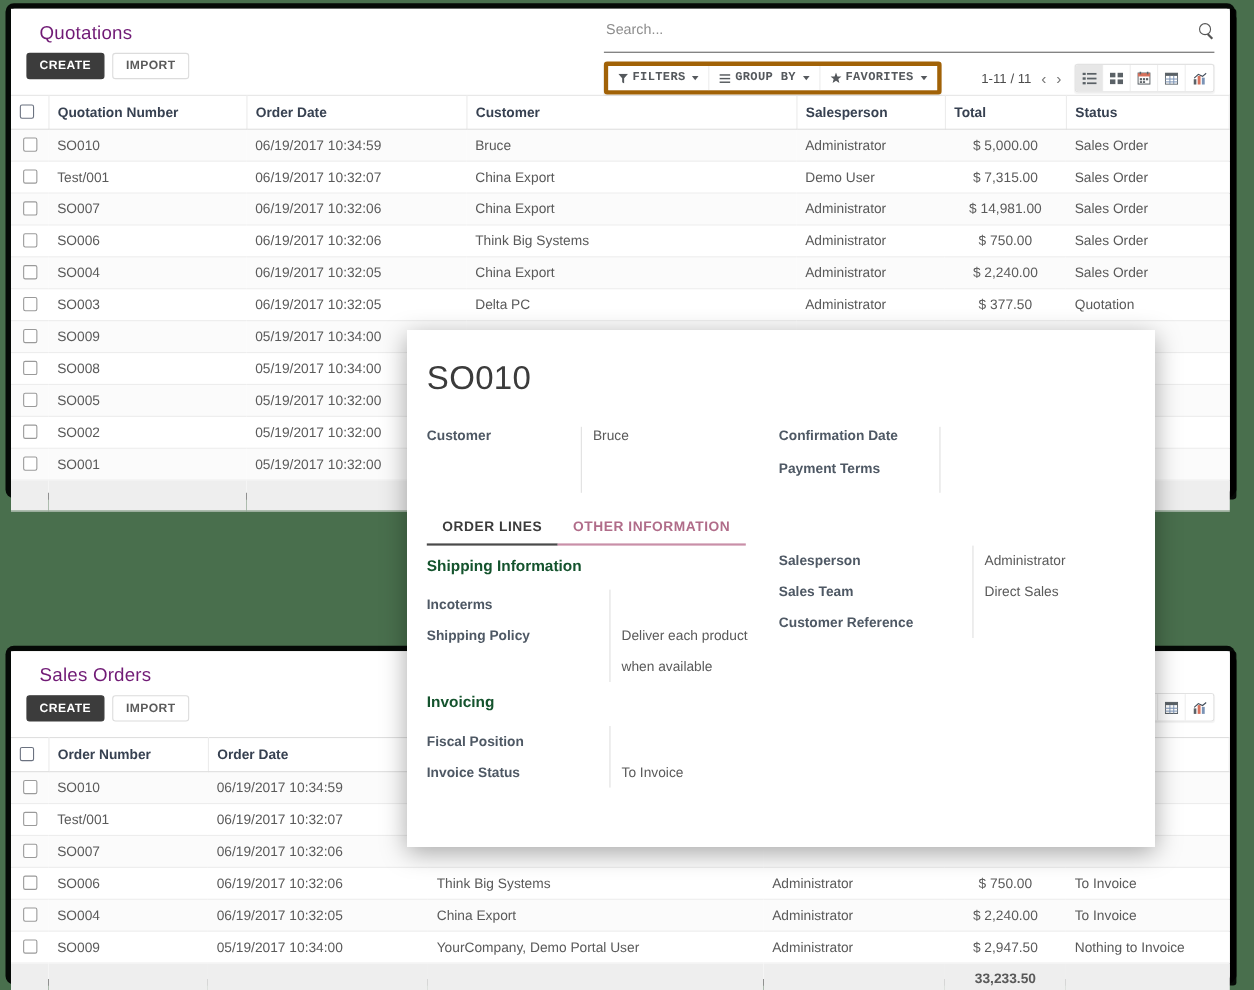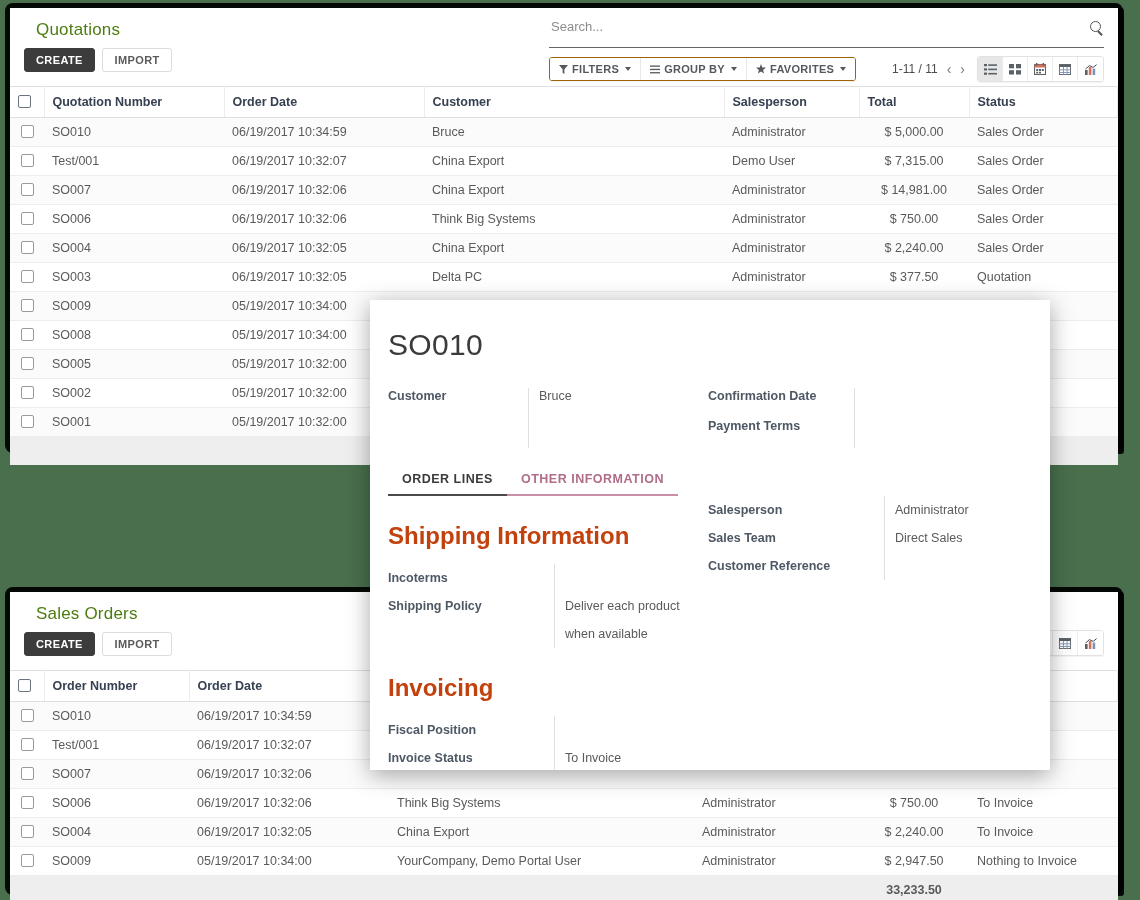--- a/index.html
+++ b/index.html
@@ -27,7 +27,7 @@
 
   .control-panel { background:#fff; padding:10px 14px 0 14px; position:relative; height:78px; }
   .cp-title {
-    font-size:17px; color:#4d7c0f; font-weight:400; letter-spacing:.2px;
+    font-size:17px; color:#701a75; font-weight:400; letter-spacing:.2px;
     margin:2px 0 8px 12px;
   }
   .cp-buttons { }

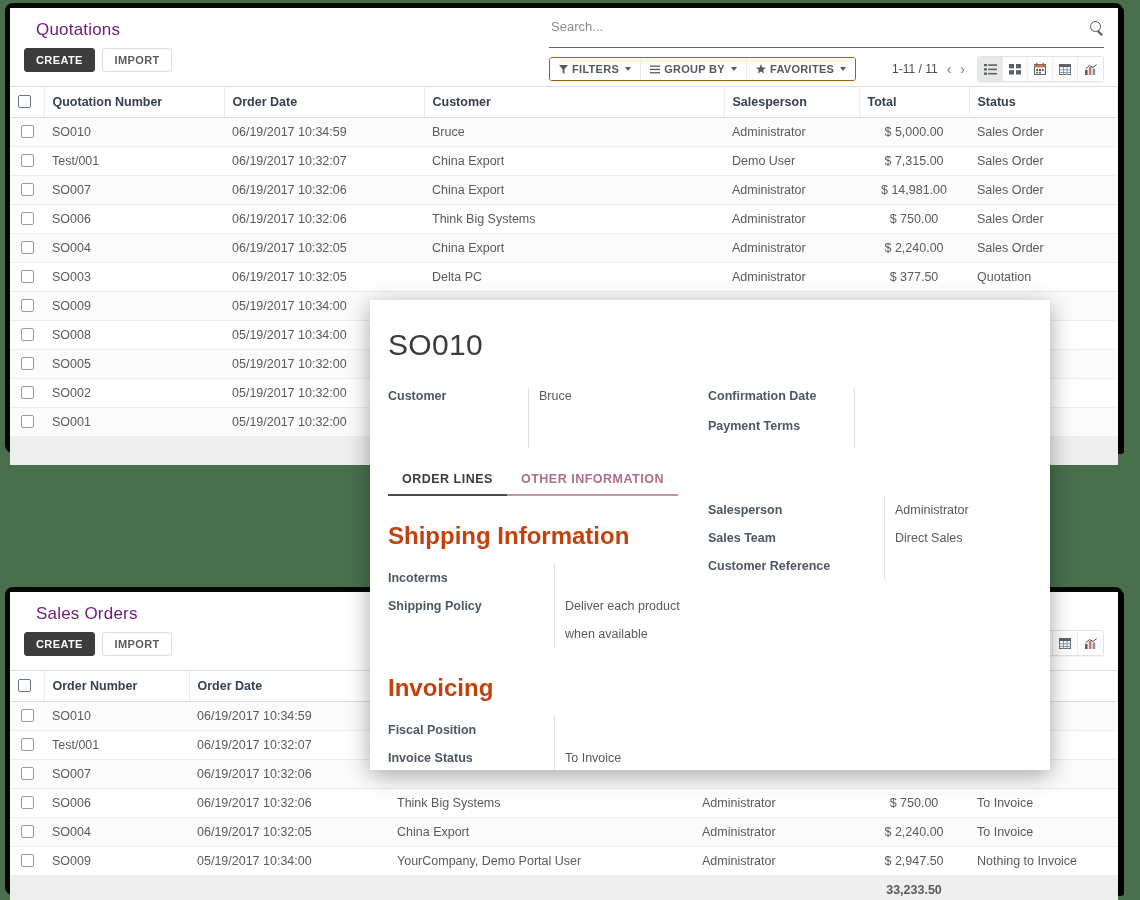--- a/index.html
+++ b/index.html
@@ -61,8 +61,9 @@
 
   .filter-row { display:flex; align-items:center; margin-top:8px; }
   .filter-group {
-    display:flex; border:1px solid #a16207; border-radius:3px; overflow:hidden;
+    display:flex; border:4px solid #a16207; border-radius:3px; overflow:hidden;
     box-shadow:0 1px 1px rgba(0,0,0,.05);
+    font-family:Liberation Mono, monospace;
   }
   .filter-btn {
     background:#fff; font-size:11px; font-weight:700; color:#55595d;

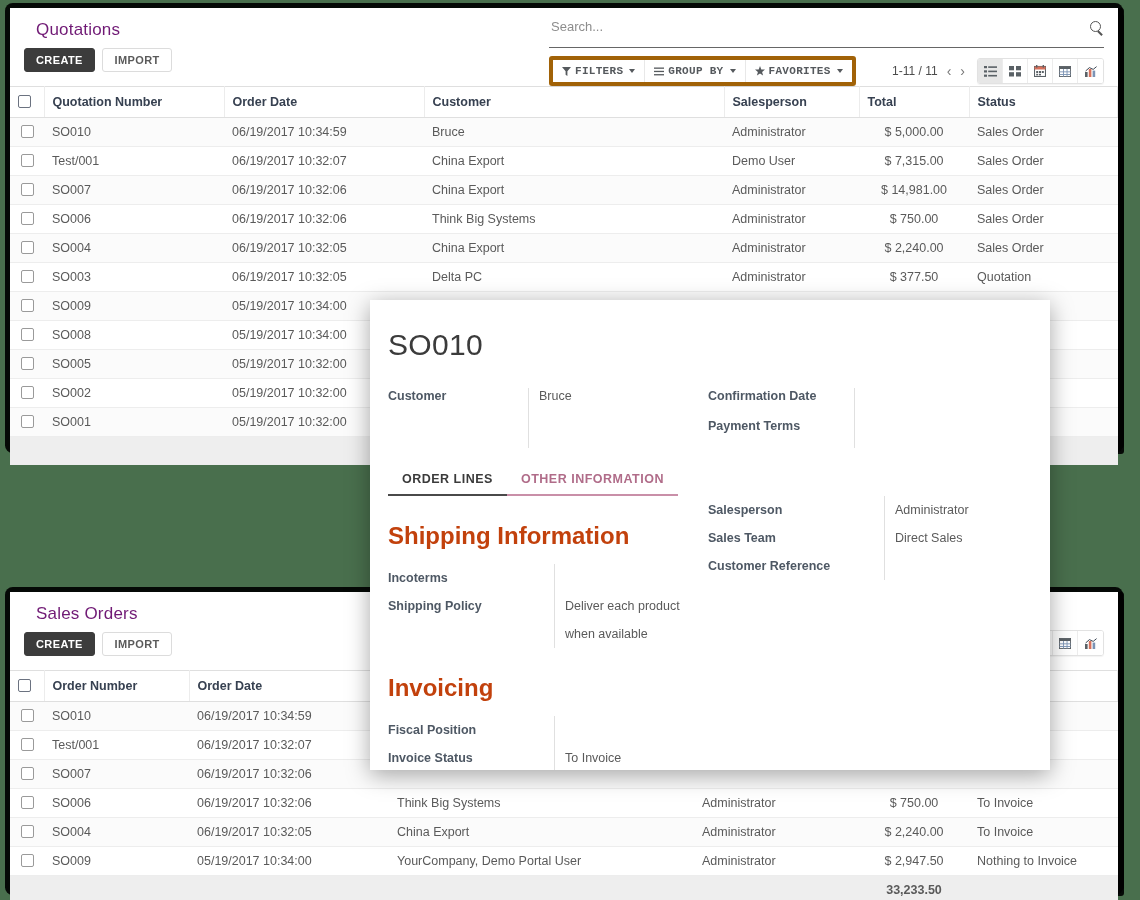--- a/index.html
+++ b/index.html
@@ -133,7 +133,7 @@
   .tab.active { color:#3b3b3b; border-bottom:2px solid #4a4a4a; }
   .tab.inactive { color:#b06c89; border-bottom:2px solid #c98fa8; }
 
-  .section-title { font-size:24px; font-weight:700; color:#c2410c; margin:26px 0 14px 0; }
+  .section-title { font-size:14px; font-weight:700; color:#14532d; margin:10px 0 14px 0; }
   .sec-row { display:flex; }
   .sec-col { width:50%; }
   .sec-inner { display:flex;gap:31px; }

